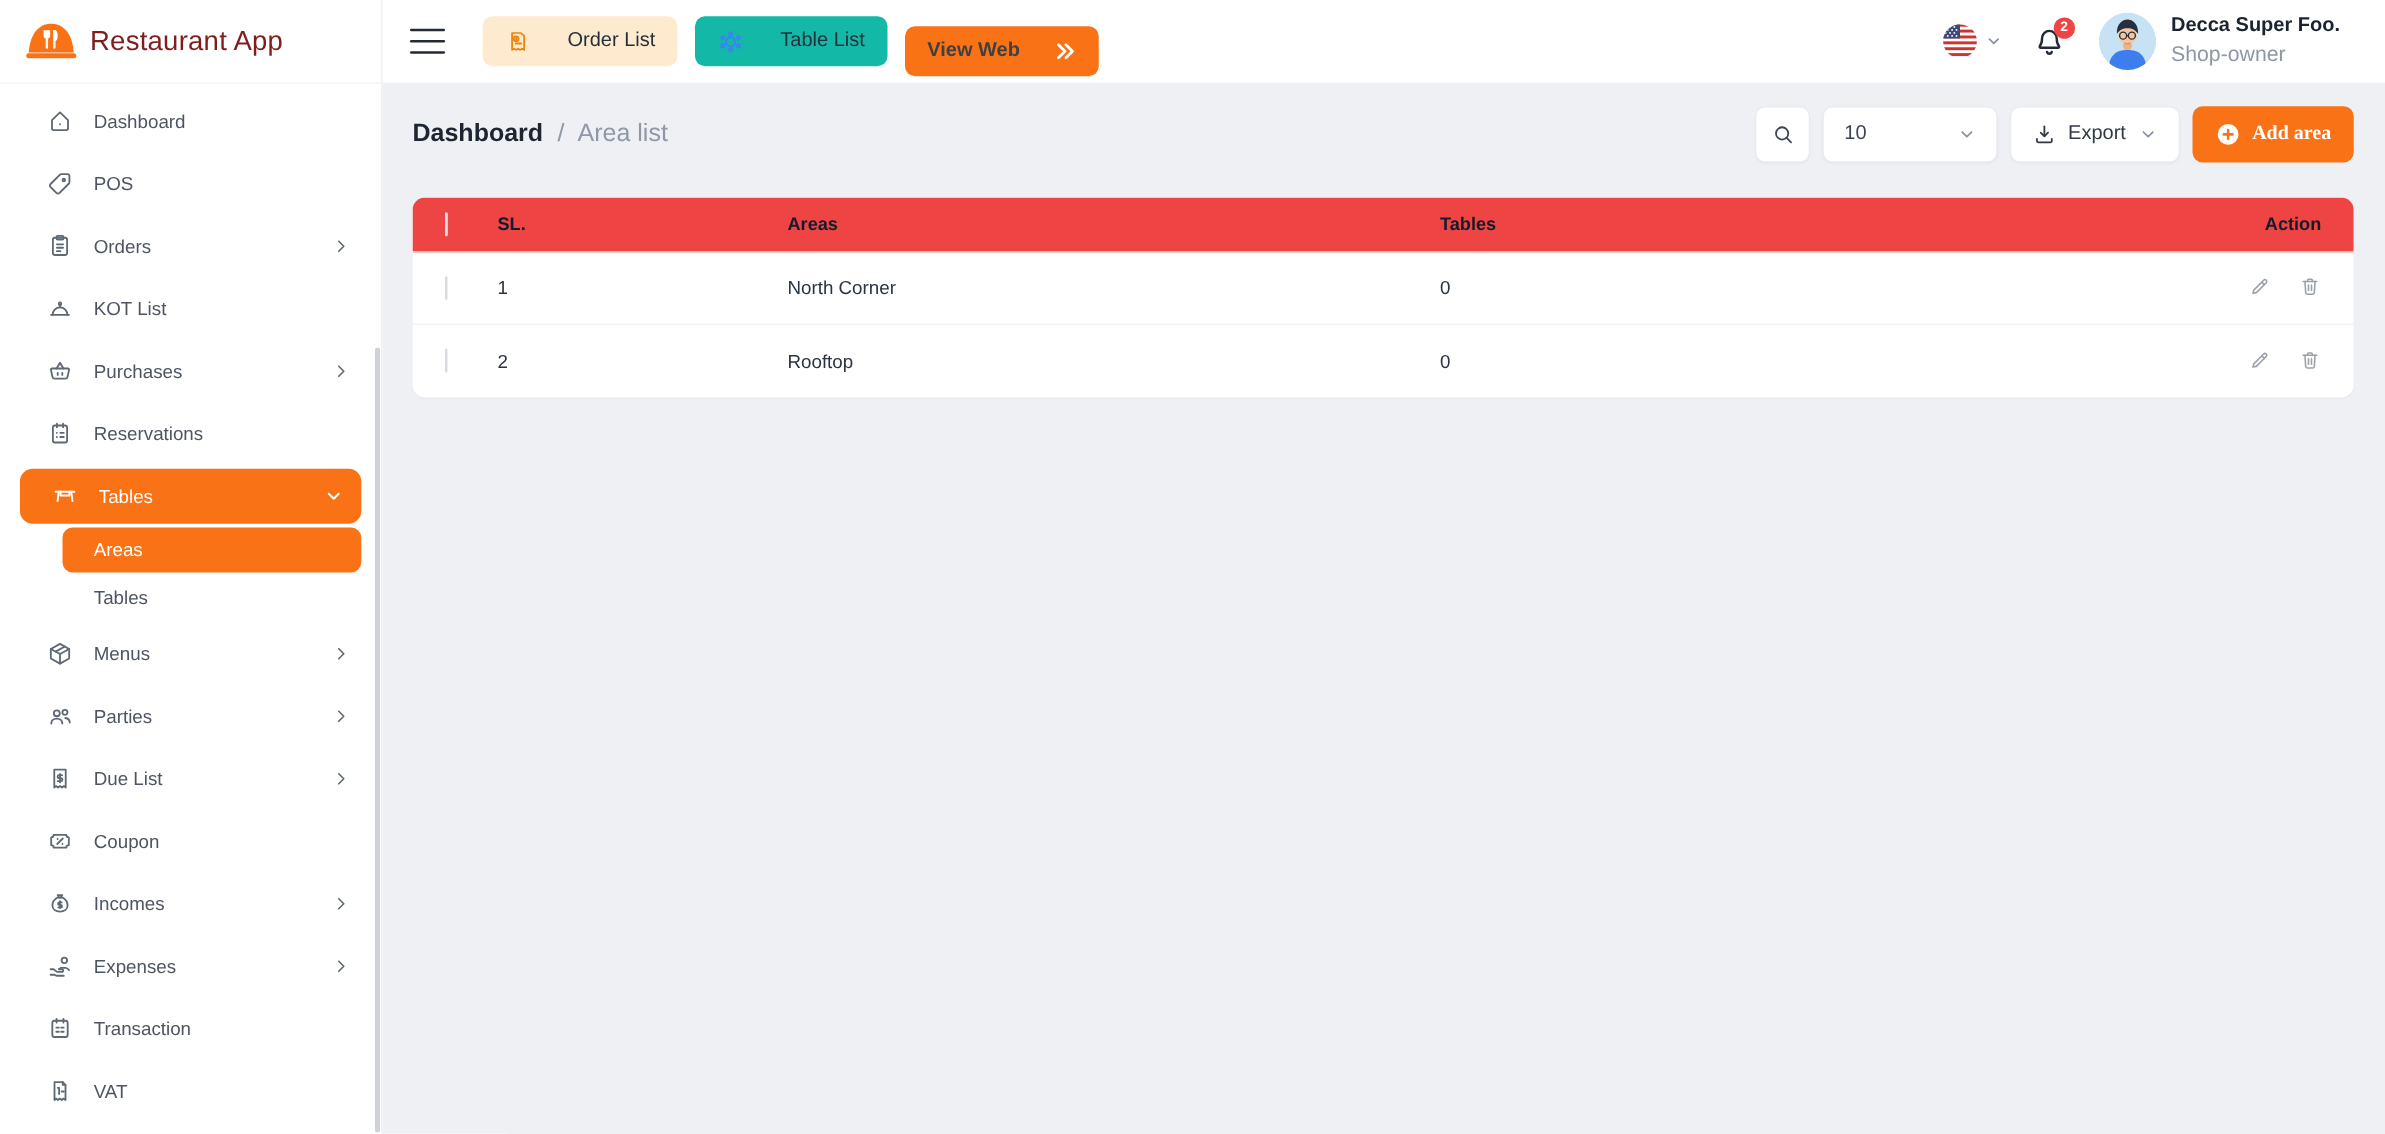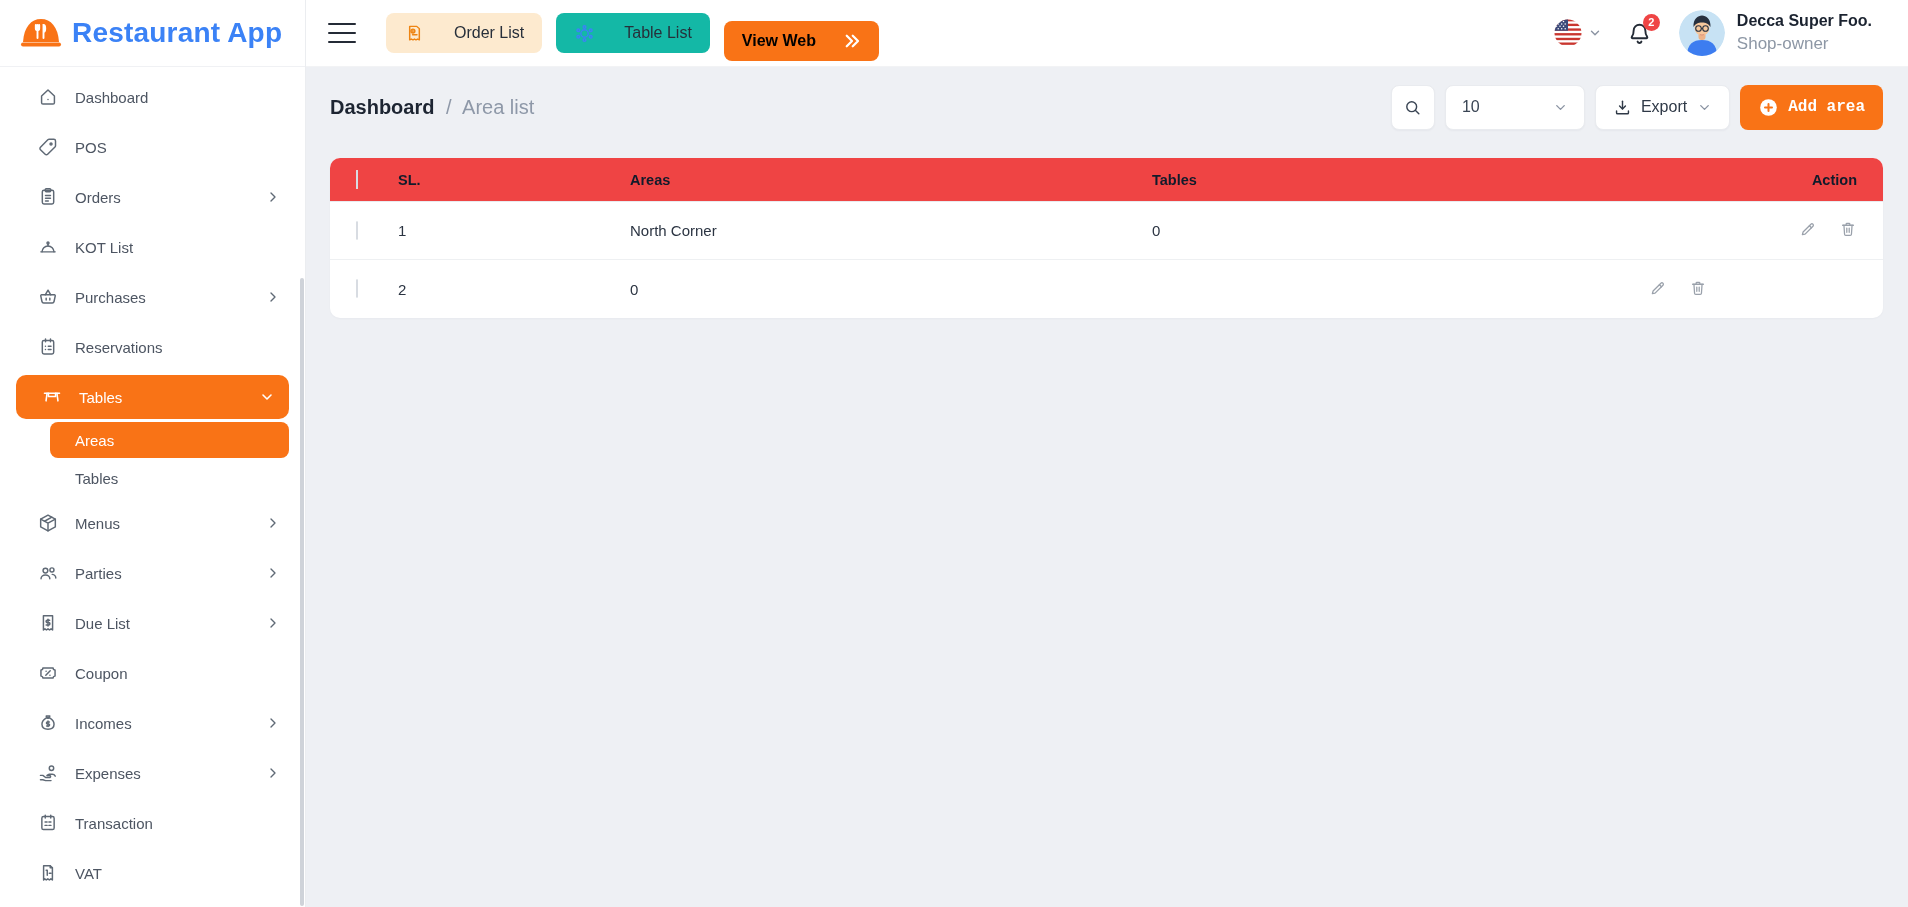--- a/index.html
+++ b/index.html
@@ -13,7 +13,7 @@
   .sidebar { width:306px; min-width:306px; height:907px; background:#fff; border-right:1px solid #ebedf0; position:relative; }
   .logo-row { height:67px; display:flex; align-items:center; padding-left:20px; border-bottom:1px solid #f0f1f4; }
   .logo-mark { width:42px; height:34px; }
-  .logo-text { font-size:28px; font-weight:bold; color:#3b82f6; margin-left:10px; letter-spacing:.2px; }
+  .logo-text { font-size:22px; font-weight:normal; color:#7f1d1d; margin-left:10px; letter-spacing:.2px; }
   .menu { padding-top:5px; height:835px; overflow:hidden; }
   .side-item { height:50px; display:flex; align-items:center; padding:0 24px 0 37px; cursor:pointer; color:#4d5562; }
   .side-item .s-icon { width:22px; height:22px; color:#5f6975; display:flex; }

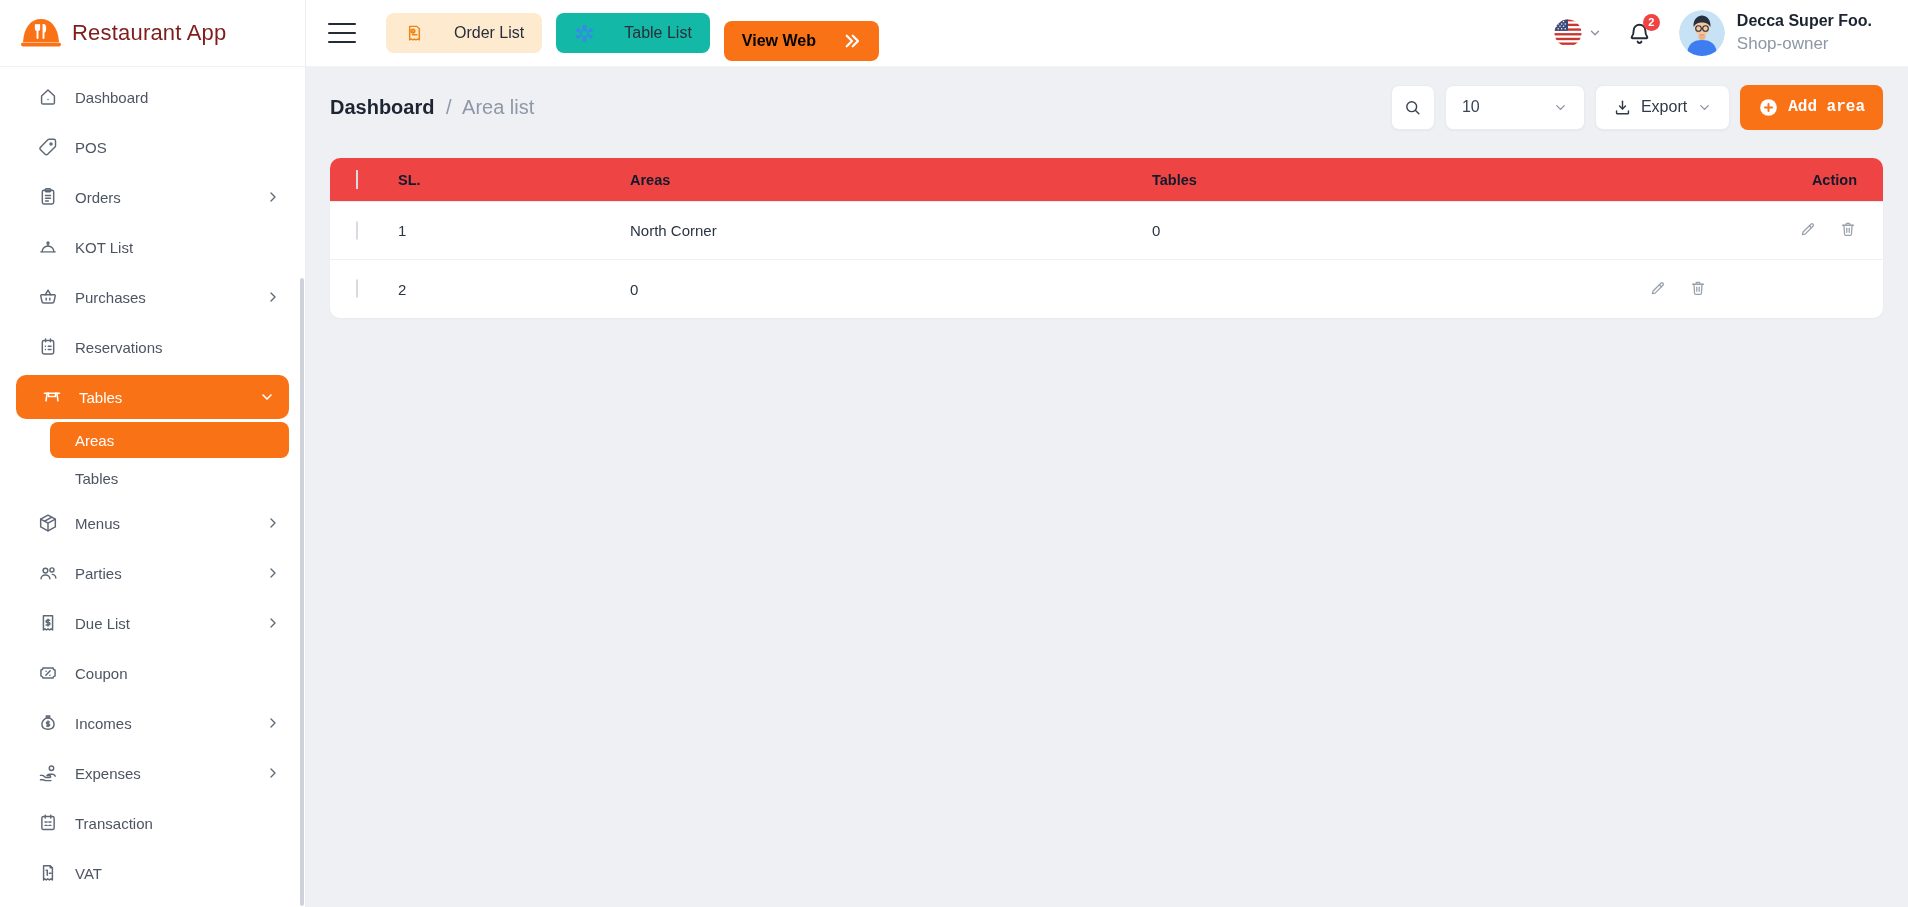--- a/index.html
+++ b/index.html
@@ -38,7 +38,7 @@
   .chip-order svg { color:#ee8412; }
   .chip-table { background:#14b8a6; }
   .chip-table svg { color:#3c82f6; }
-  .chip-viewweb { background:var(--accent); color:#000000; font-weight:bold;margin-top:16px; }
+  .chip-viewweb { background:var(--accent); color:#404040; font-weight:bold;margin-top:16px; }
   .chip-viewweb svg { width:18px; height:18px; margin:0 0 0 8px; }
   .top-right { margin-left:auto; display:flex; align-items:center; }
   .flag-wrap { display:flex; align-items:center; cursor:pointer; }

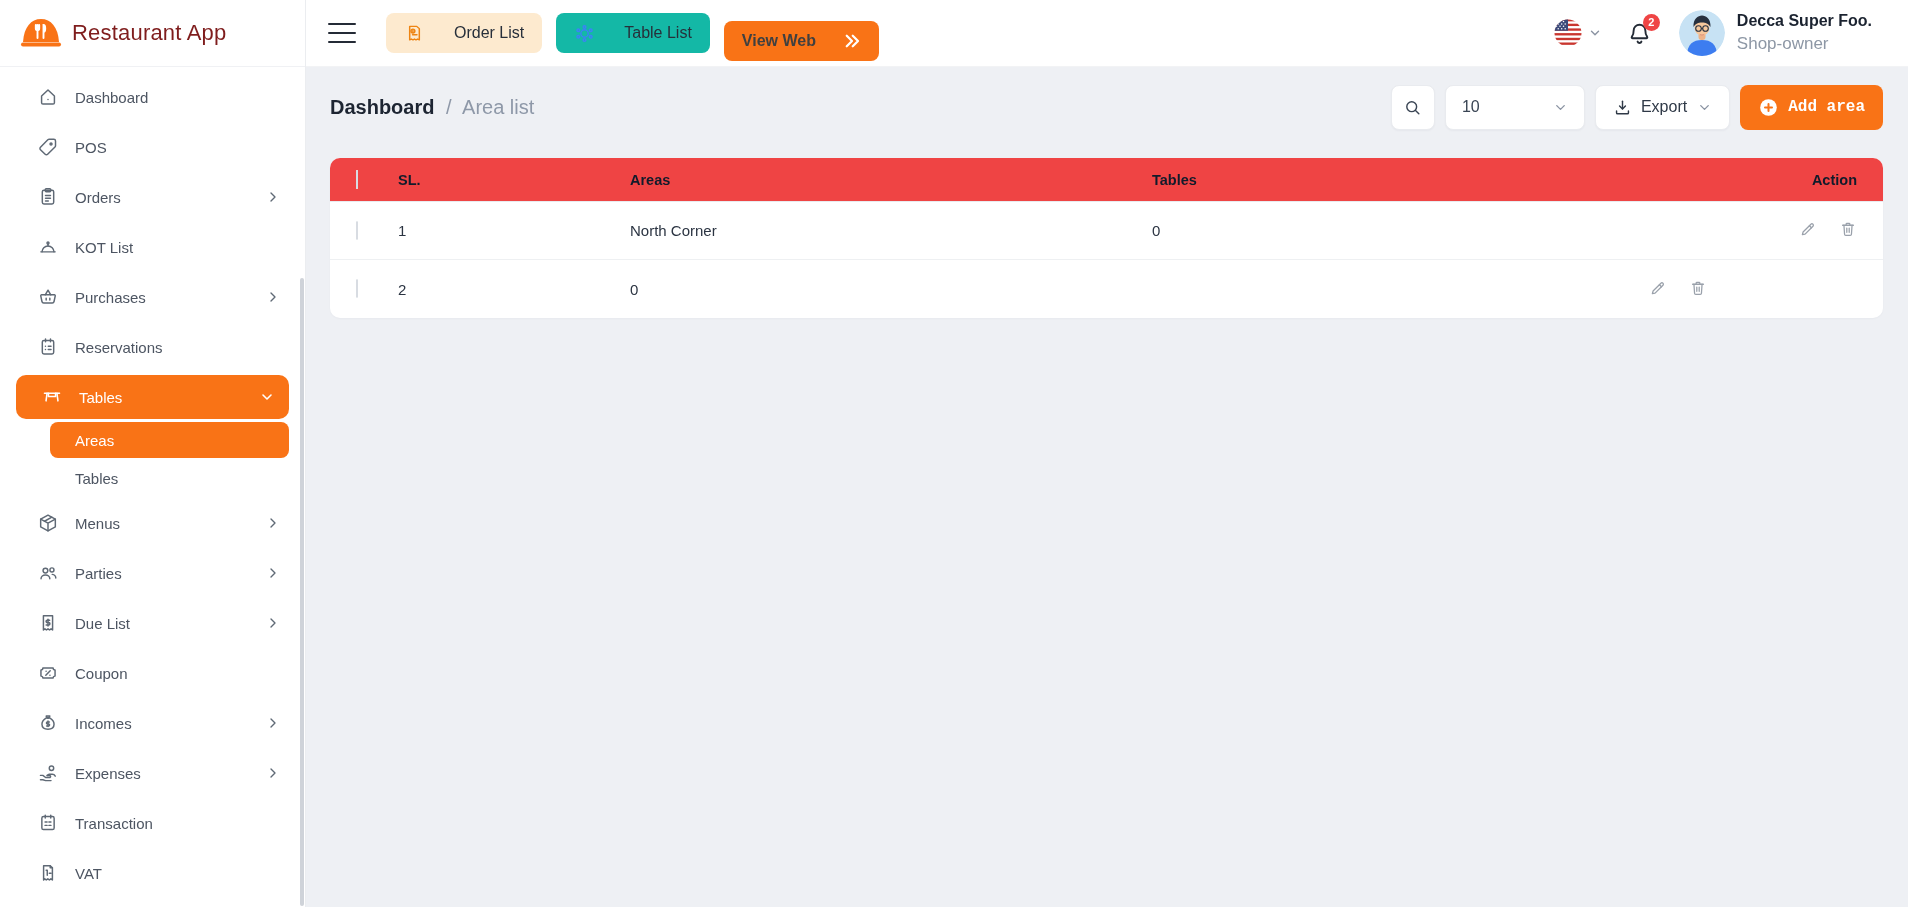--- a/index.html
+++ b/index.html
@@ -67,7 +67,7 @@
   .ctl-export { padding:0 17px; margin-right:10px; font-size:16px; color:#2f3947; }
   .ctl-export svg.dl { width:19px; height:19px; margin-right:9px; color:#2f3947; }
   .ctl-export .chev { margin-left:10px; }
-  .btn-add { height:45px; border:none; border-radius:8px; background:var(--accent); color:#fff; font-size:16px; font-weight:bold; display:flex; align-items:center; padding:0 18px; cursor:pointer; font-family:Liberation Mono, monospace; }
+  .btn-add { height:45px; border:none; border-radius:8px; background:var(--accent); color:#fff; font-size:16px; font-weight:bold; display:flex; align-items:center; padding:0 18px; cursor:pointer; font-family:Liberation Serif, serif; }
   .btn-add svg { width:21px; height:21px; margin-right:9px; }
   
   .card { margin-top:28px; background:#fff; border-radius:10px; box-shadow:0 1px 2px rgba(20,30,50,.03); overflow:hidden; }

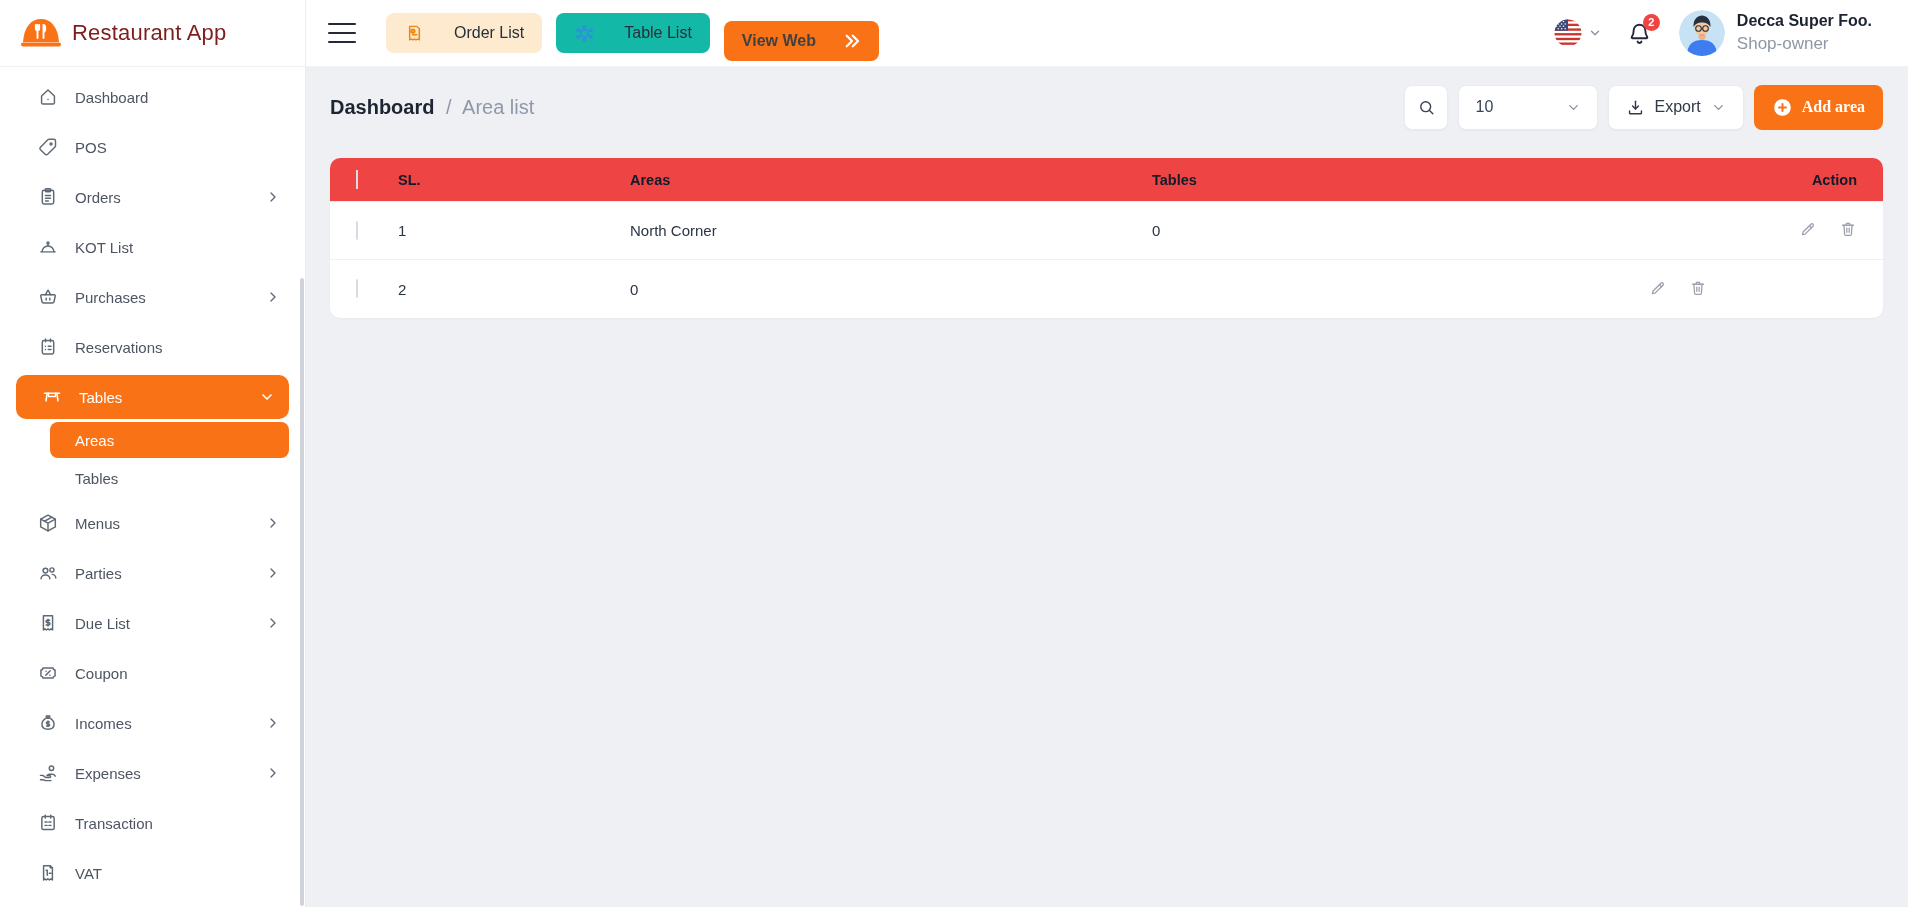--- a/index.html
+++ b/index.html
@@ -492,6 +492,7 @@
           <div class="tr">
             <div class="cell-check"><span class="checkbox"></span></div>
             <div class="td">2</div>
+            <div class="td">Rooftop</div>
             <div class="td">0</div>
             <div class="cell-action">
               <button class="icon-btn">

